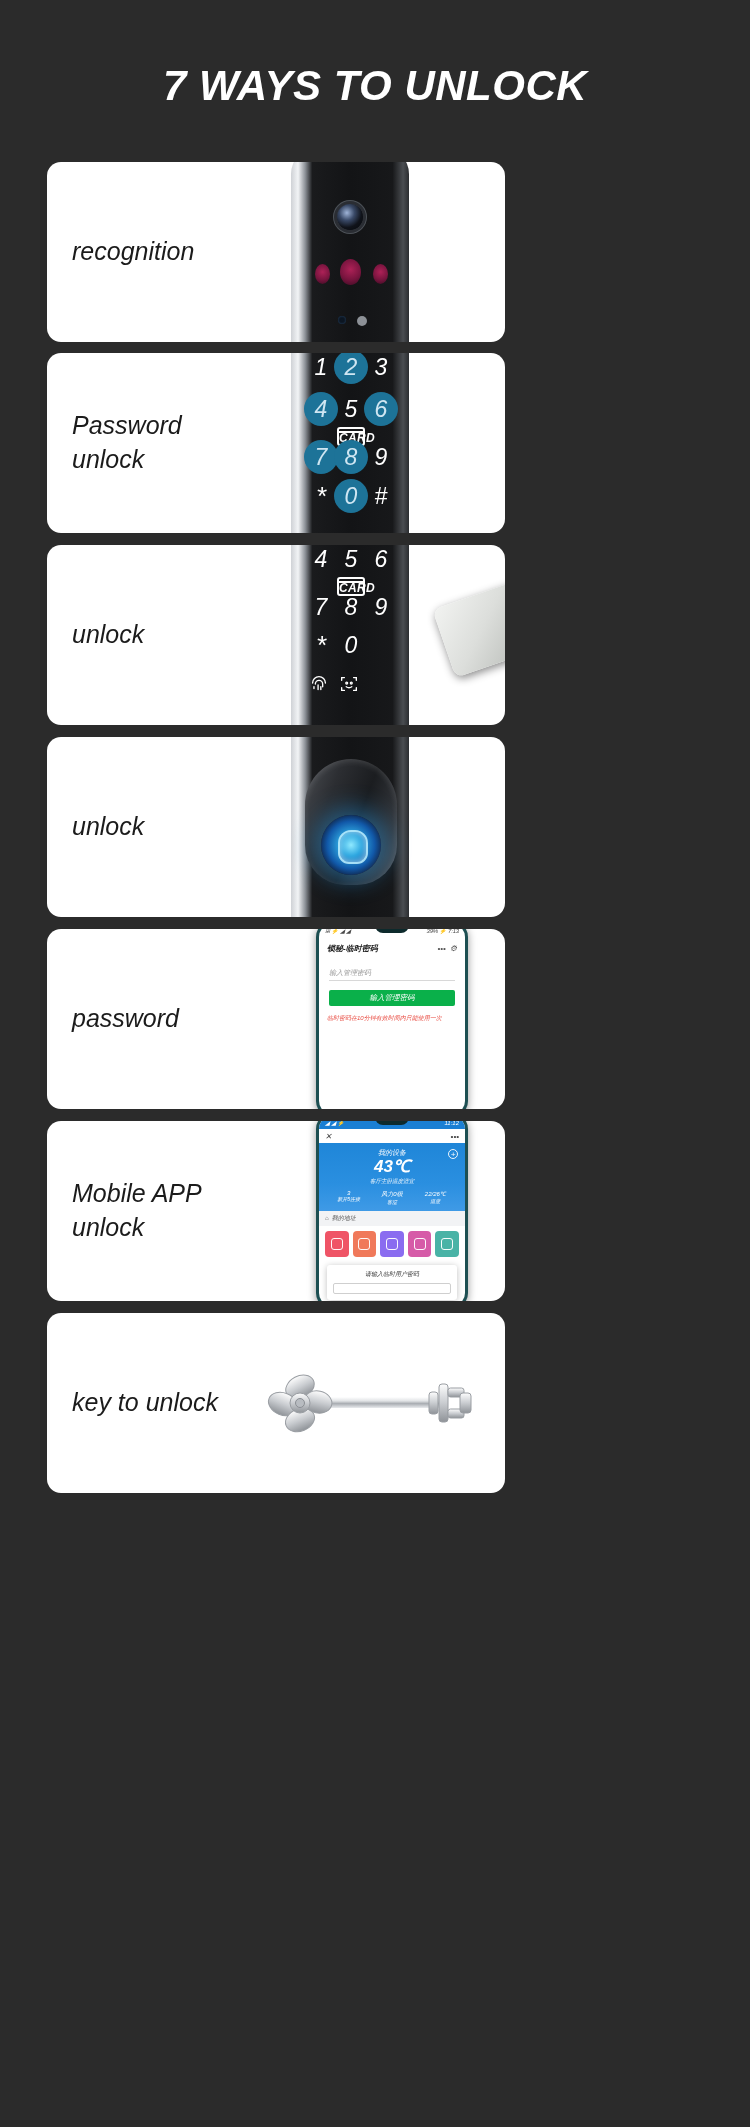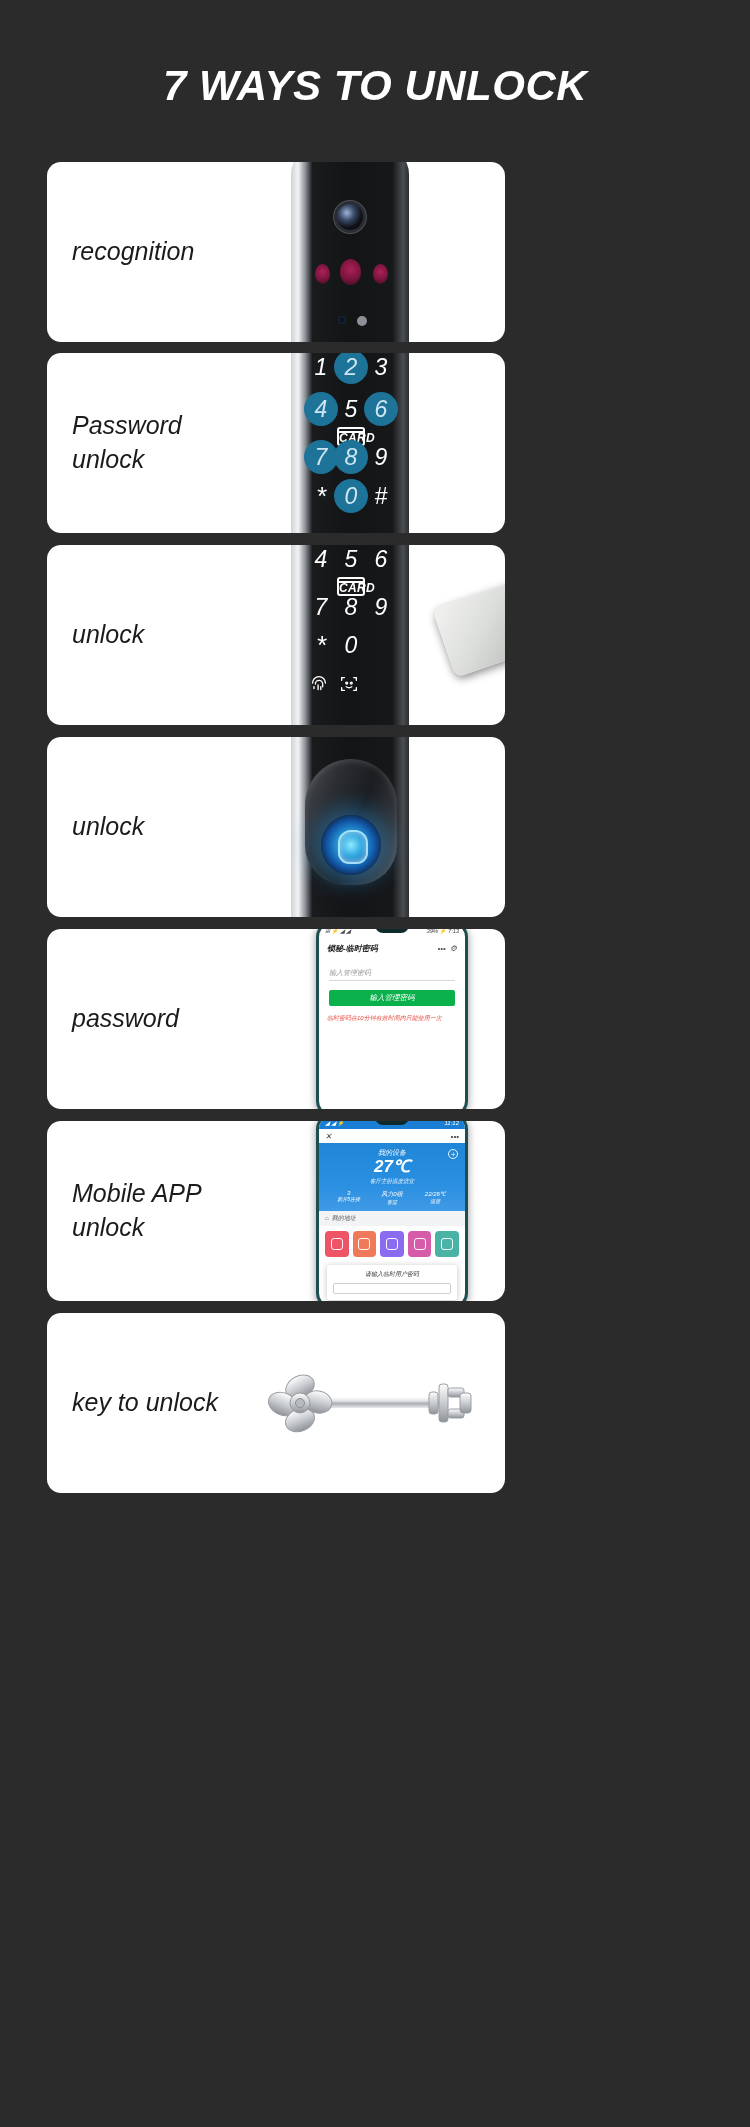--- a/index.html
+++ b/index.html
@@ -516,7 +516,7 @@
           <div class="app-hero">
             <div class="hero-plus">+</div>
             <div class="hero-title">我的设备</div>
-            <div class="hero-temp">27℃</div>
+            <div class="hero-temp">43℃</div>
             <div class="hero-sub">客厅主卧温度适宜</div>
             <div class="hero-stats">
               <div>

